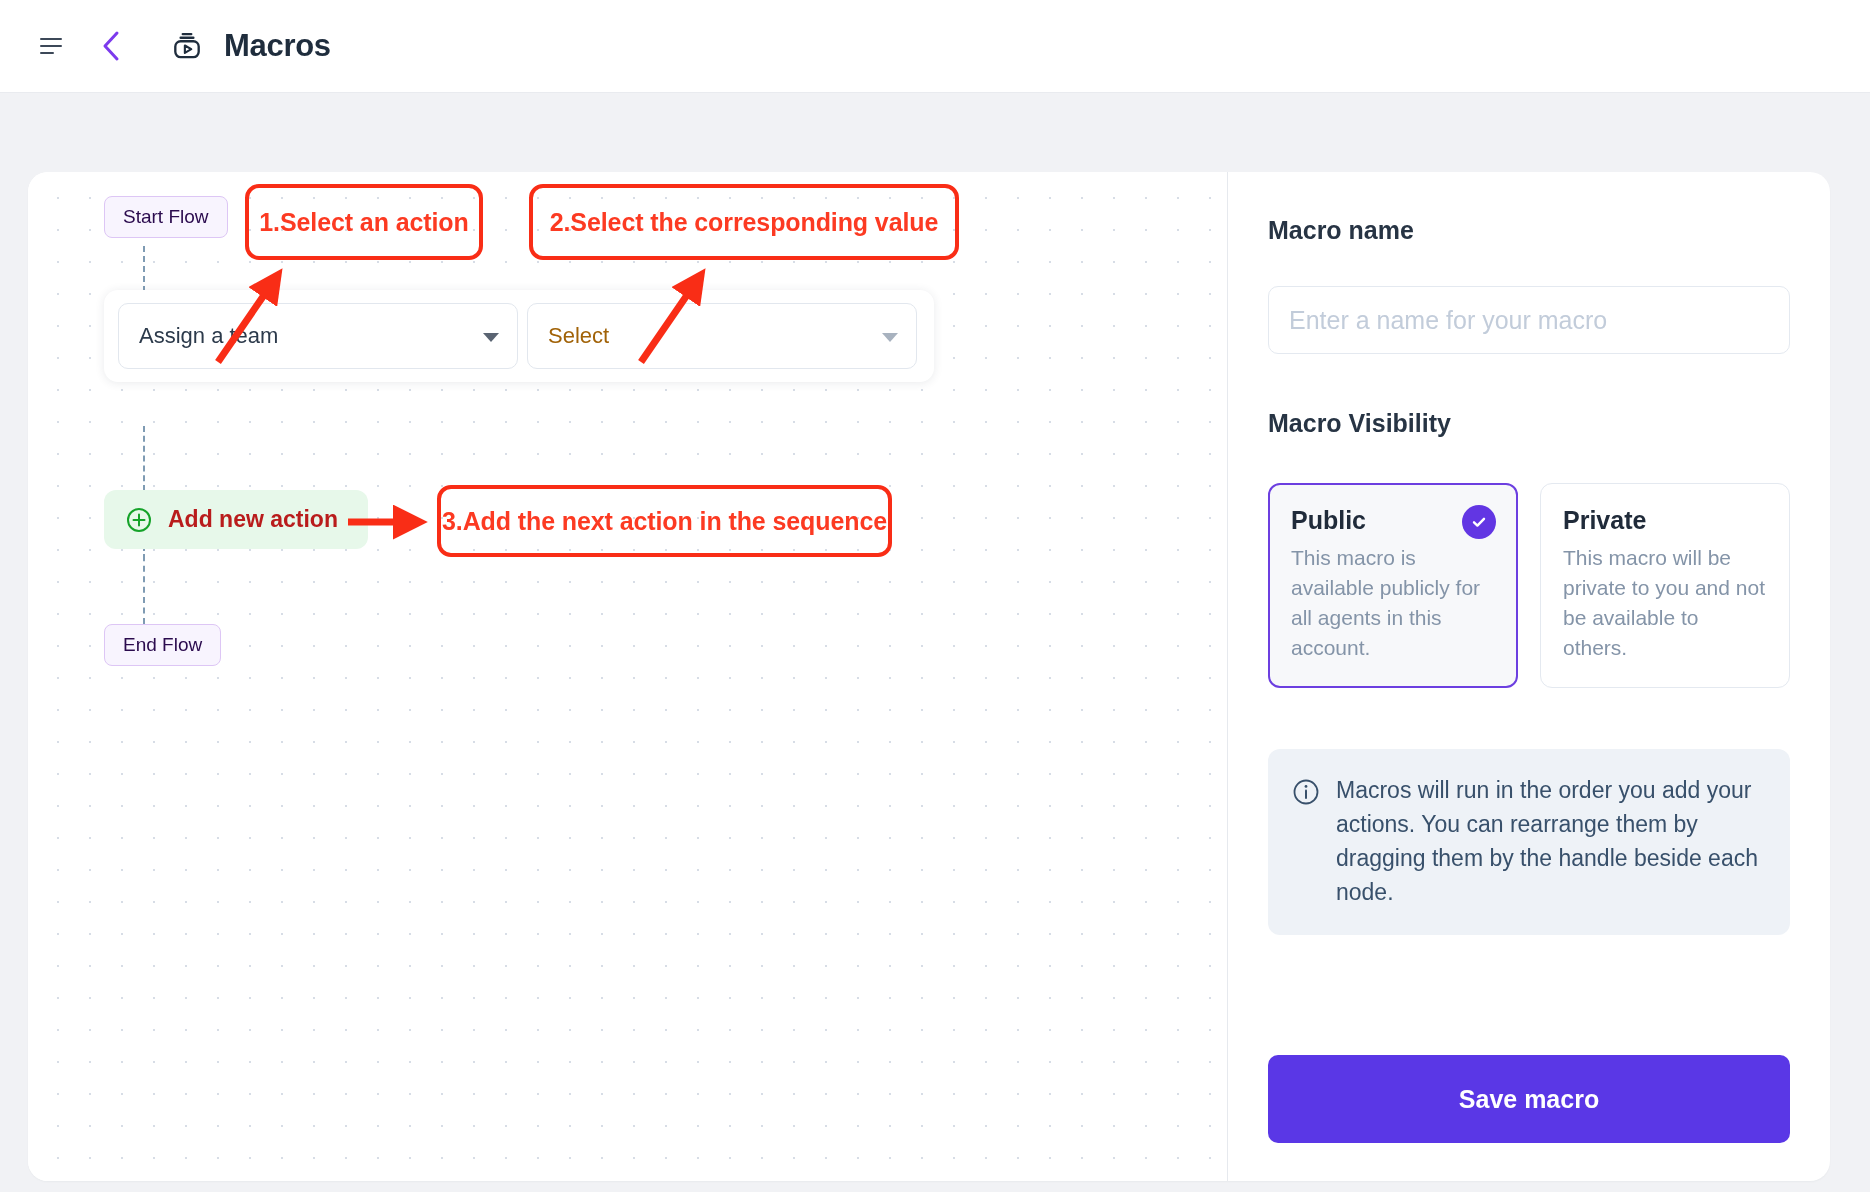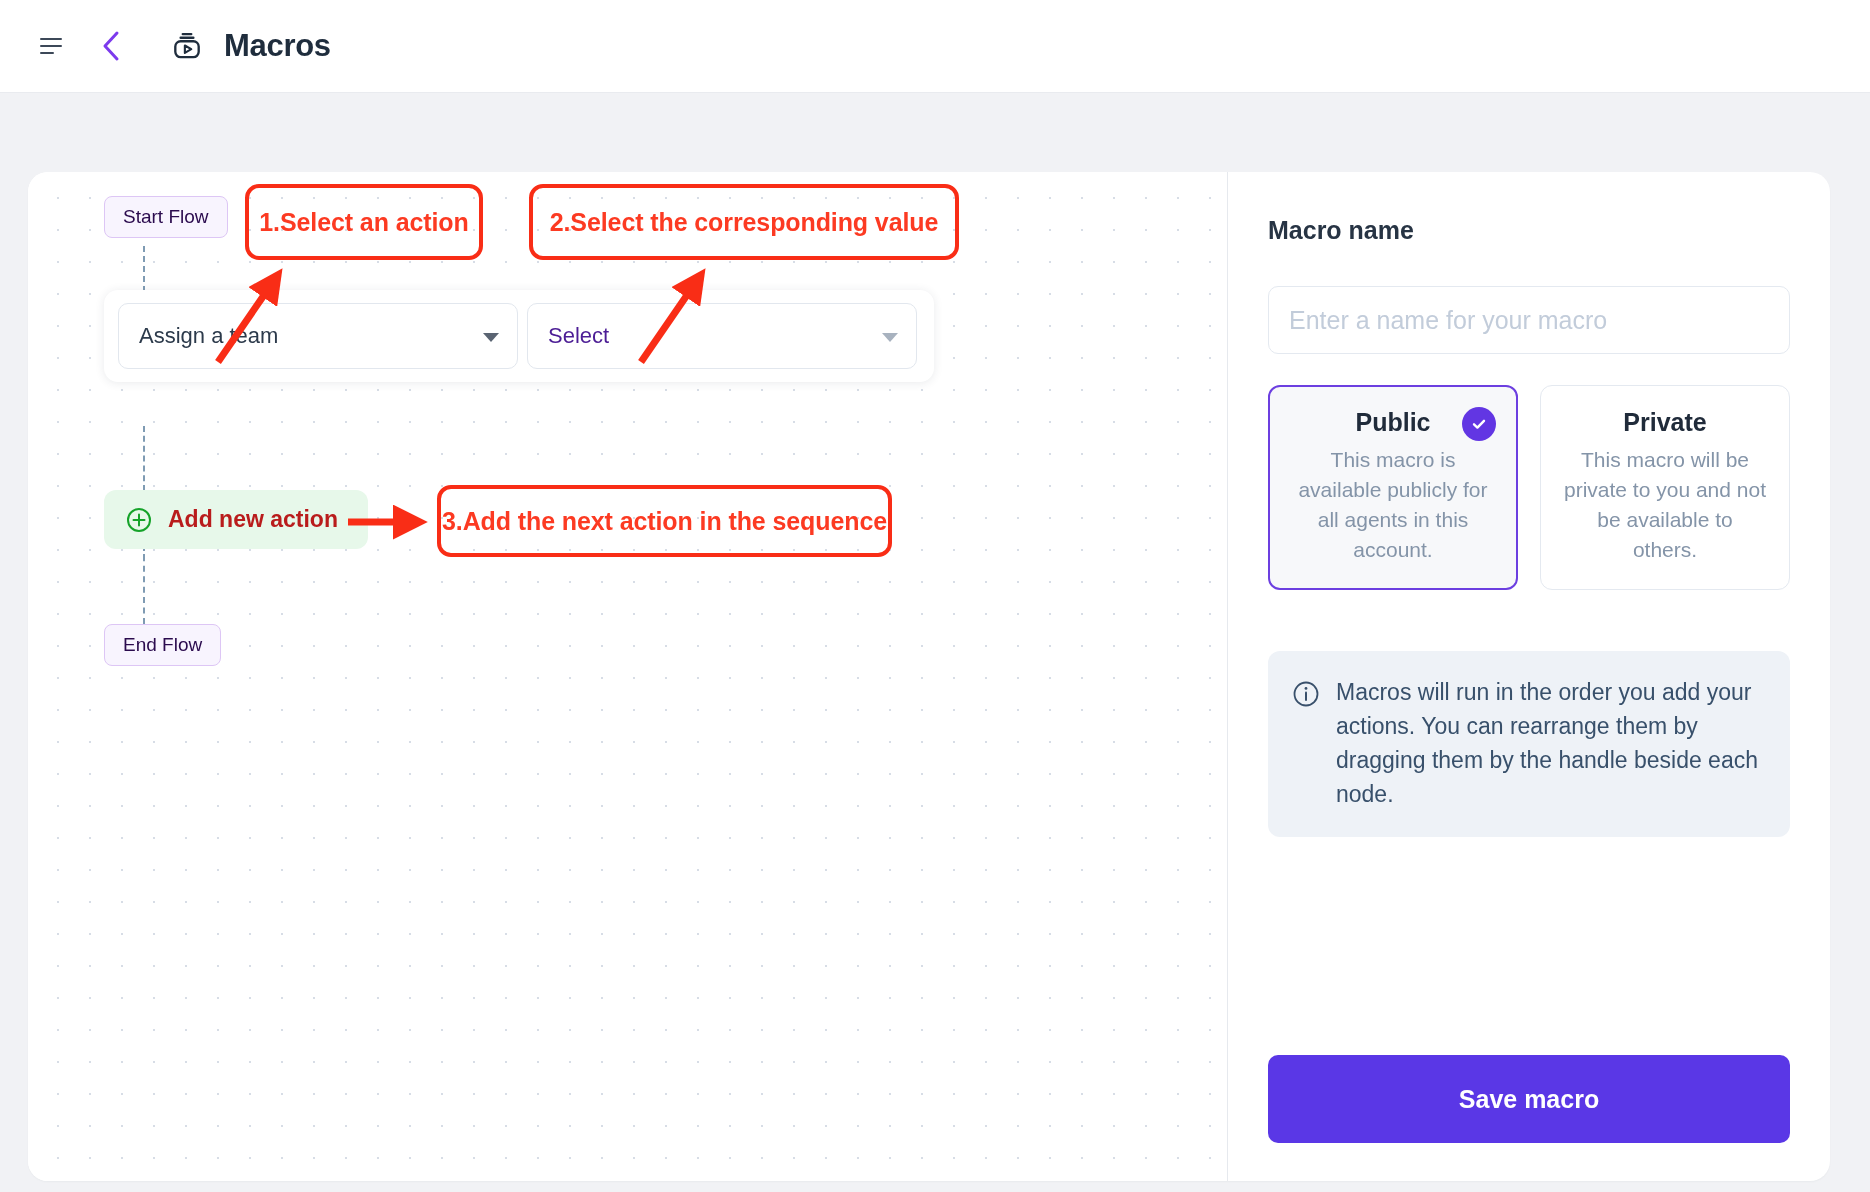--- a/index.html
+++ b/index.html
@@ -128,7 +128,7 @@
     cursor: pointer;
   }
   .select-action { flex: 0 0 400px; color: #2c3a4b; }
-  .select-value  { flex: 0 0 390px; color: #4c1d95; }
+  .select-value  { flex: 0 0 390px; color: #a16207; }
   .caret {
     position: absolute;
     right: 18px;

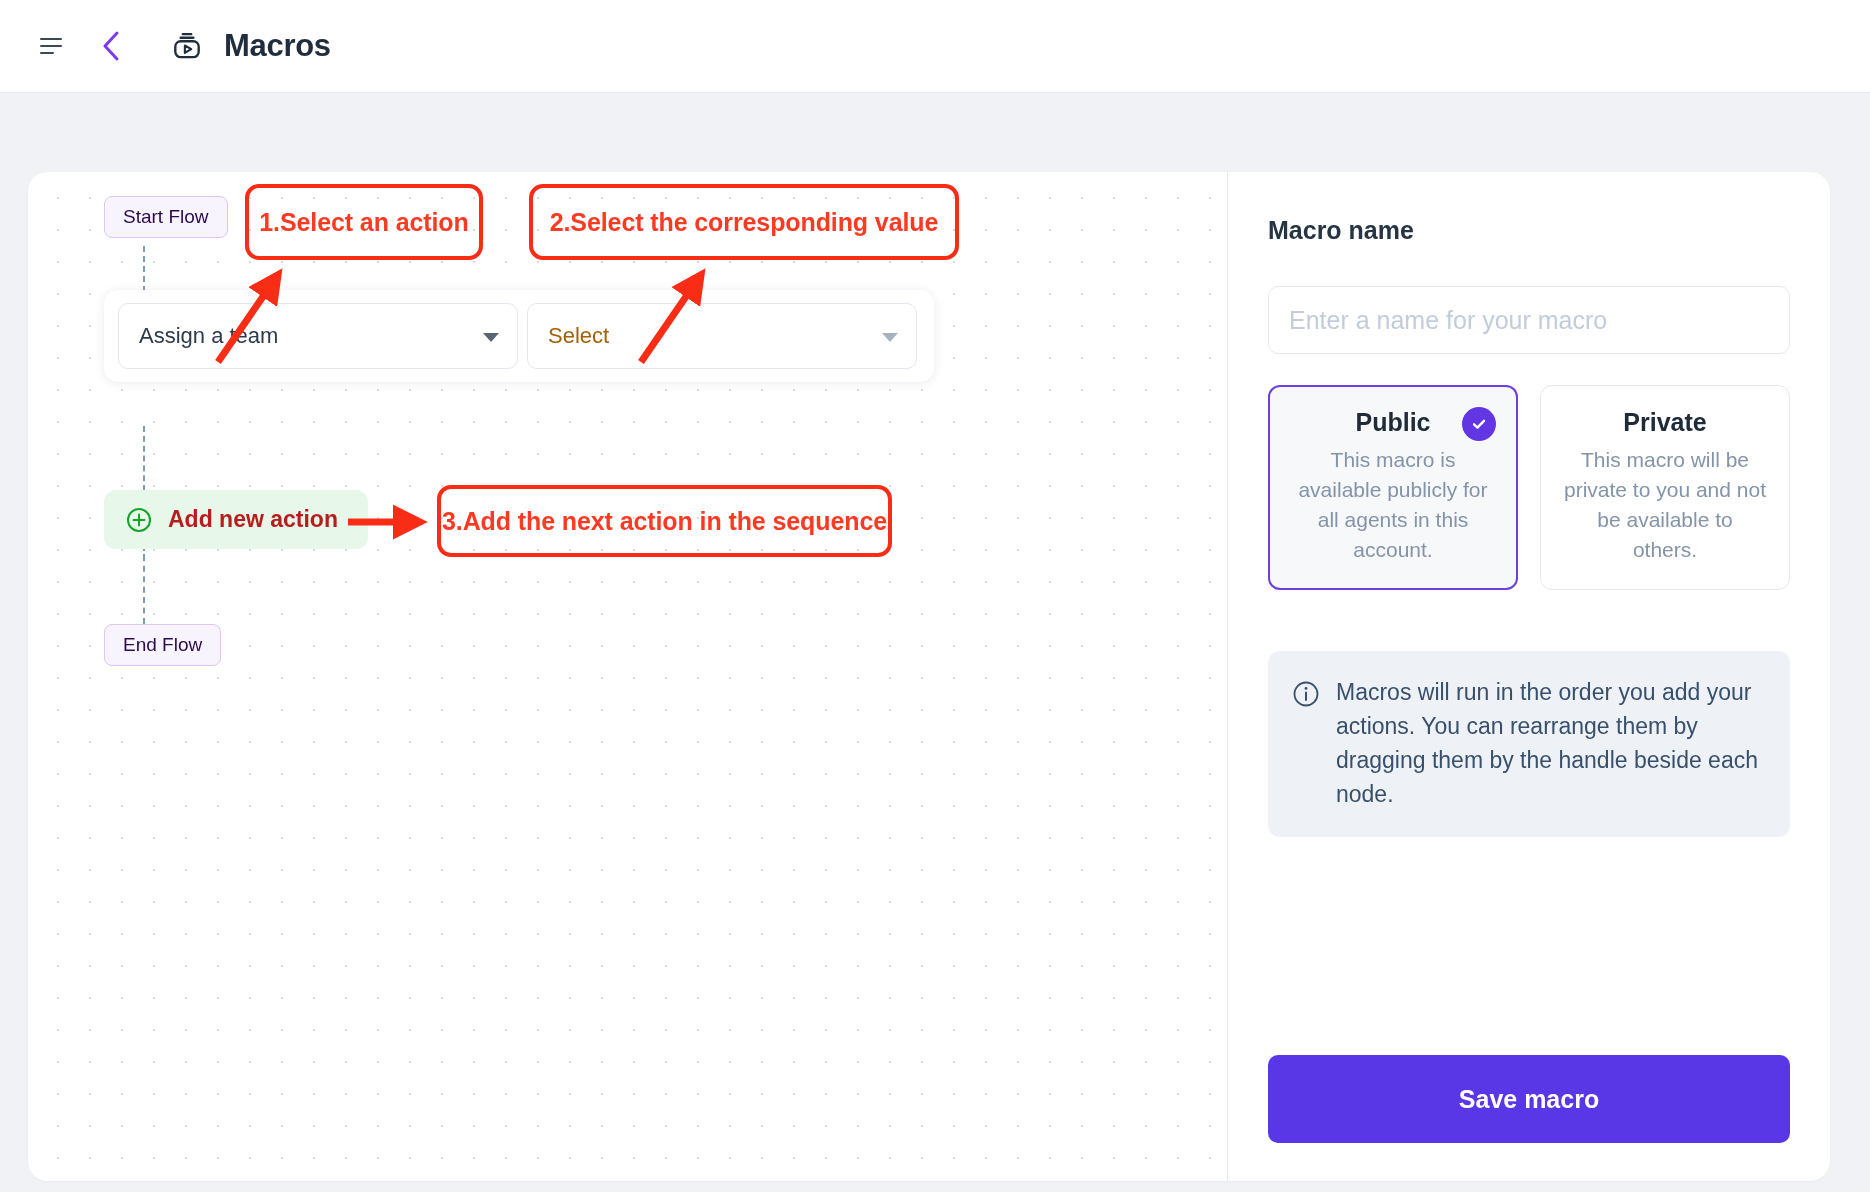--- a/index.html
+++ b/index.html
@@ -361,6 +361,7 @@
       <div class="field-label">Macro name</div>
       <input class="text-input" type="text" placeholder="Enter a name for your macro" style="">
 
+      <div class="field-label vis-label">Macro Visibility</div>
 
       <div class="vis-row">
         <div class="vis-card selected">

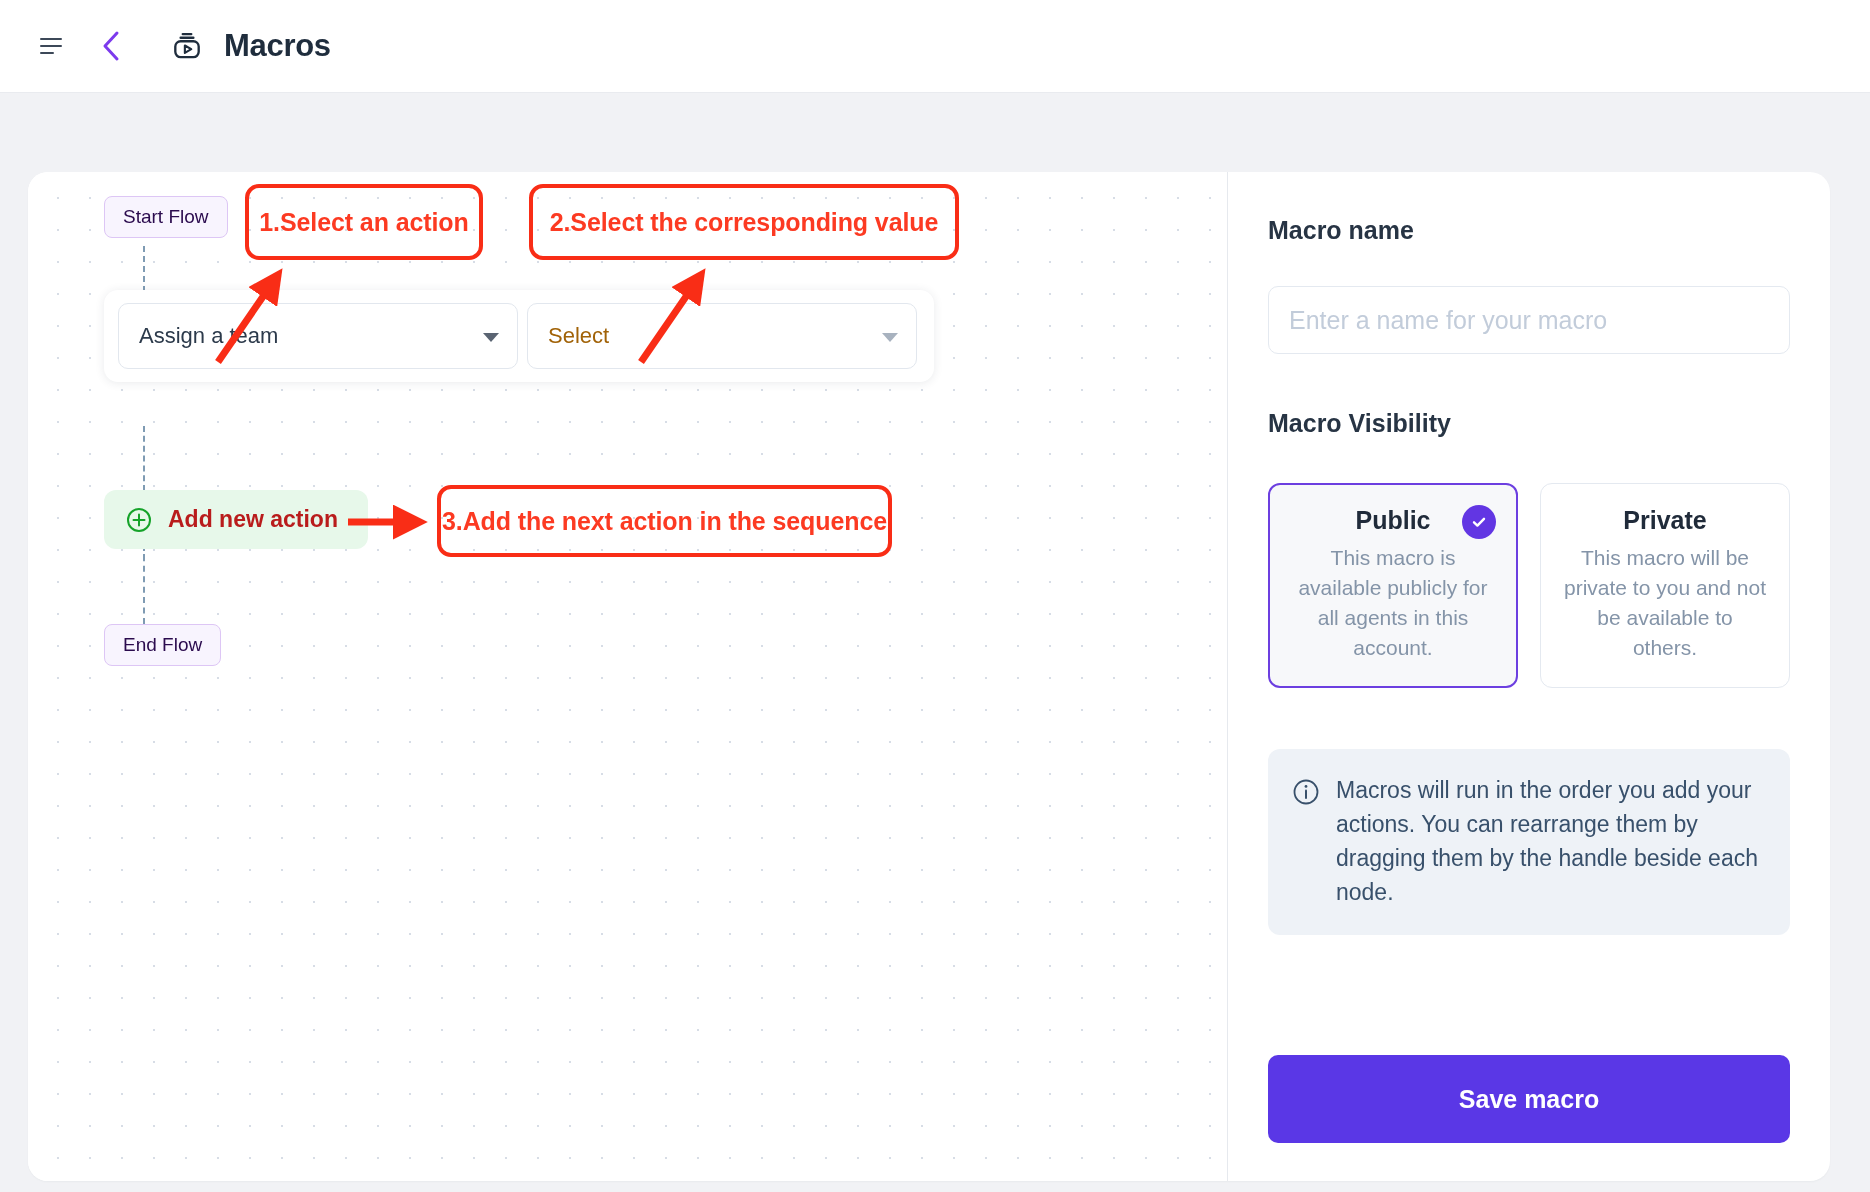--- a/index.html
+++ b/index.html
@@ -211,7 +211,7 @@
 
   .vis-label { margin-top: 28px; }
 
-  .vis-row { display: flex; gap: 22px; margin-top: 4px; text-align: center; }
+  .vis-row { display: flex; gap: 22px; margin-top: 4px; }
   .vis-card {
     flex: 1;
     border: 1px solid #e4e9f0;

